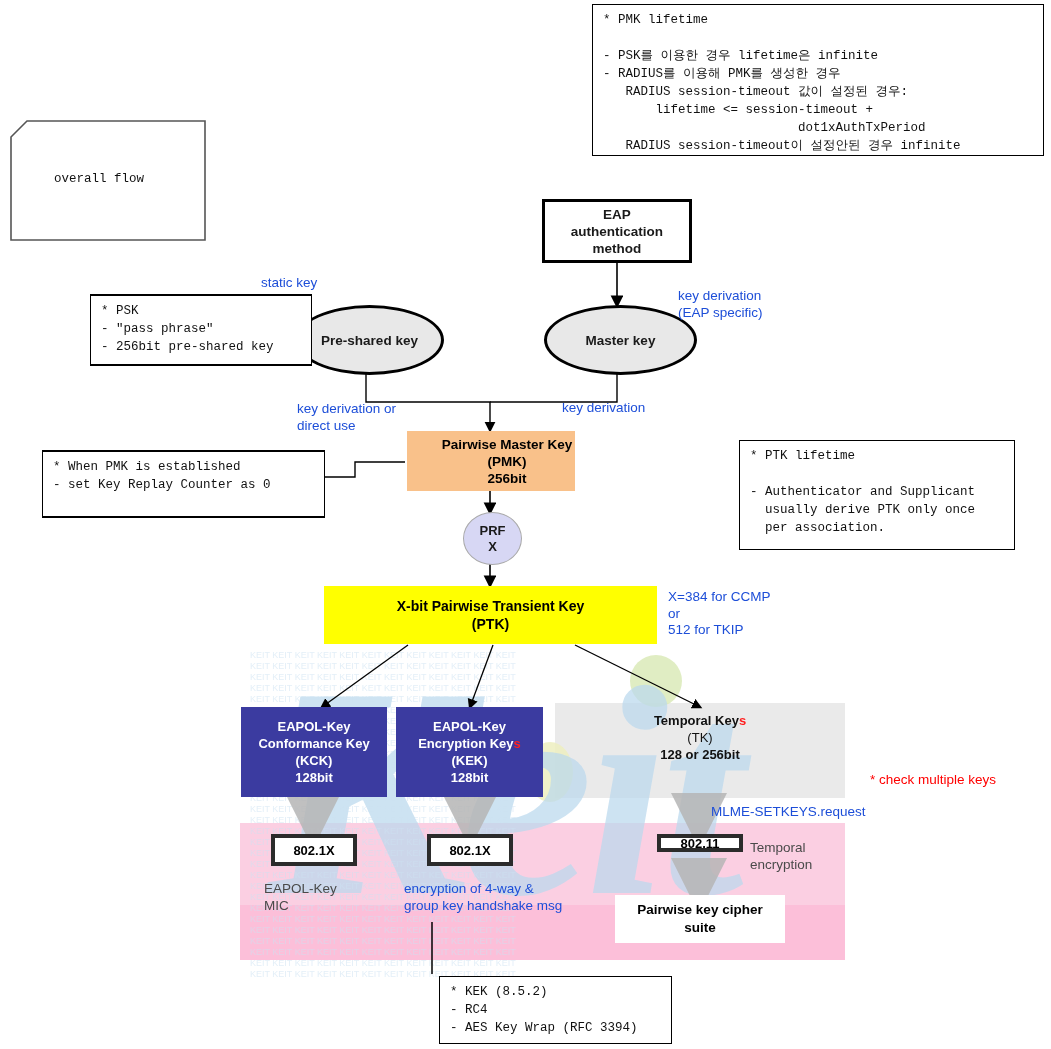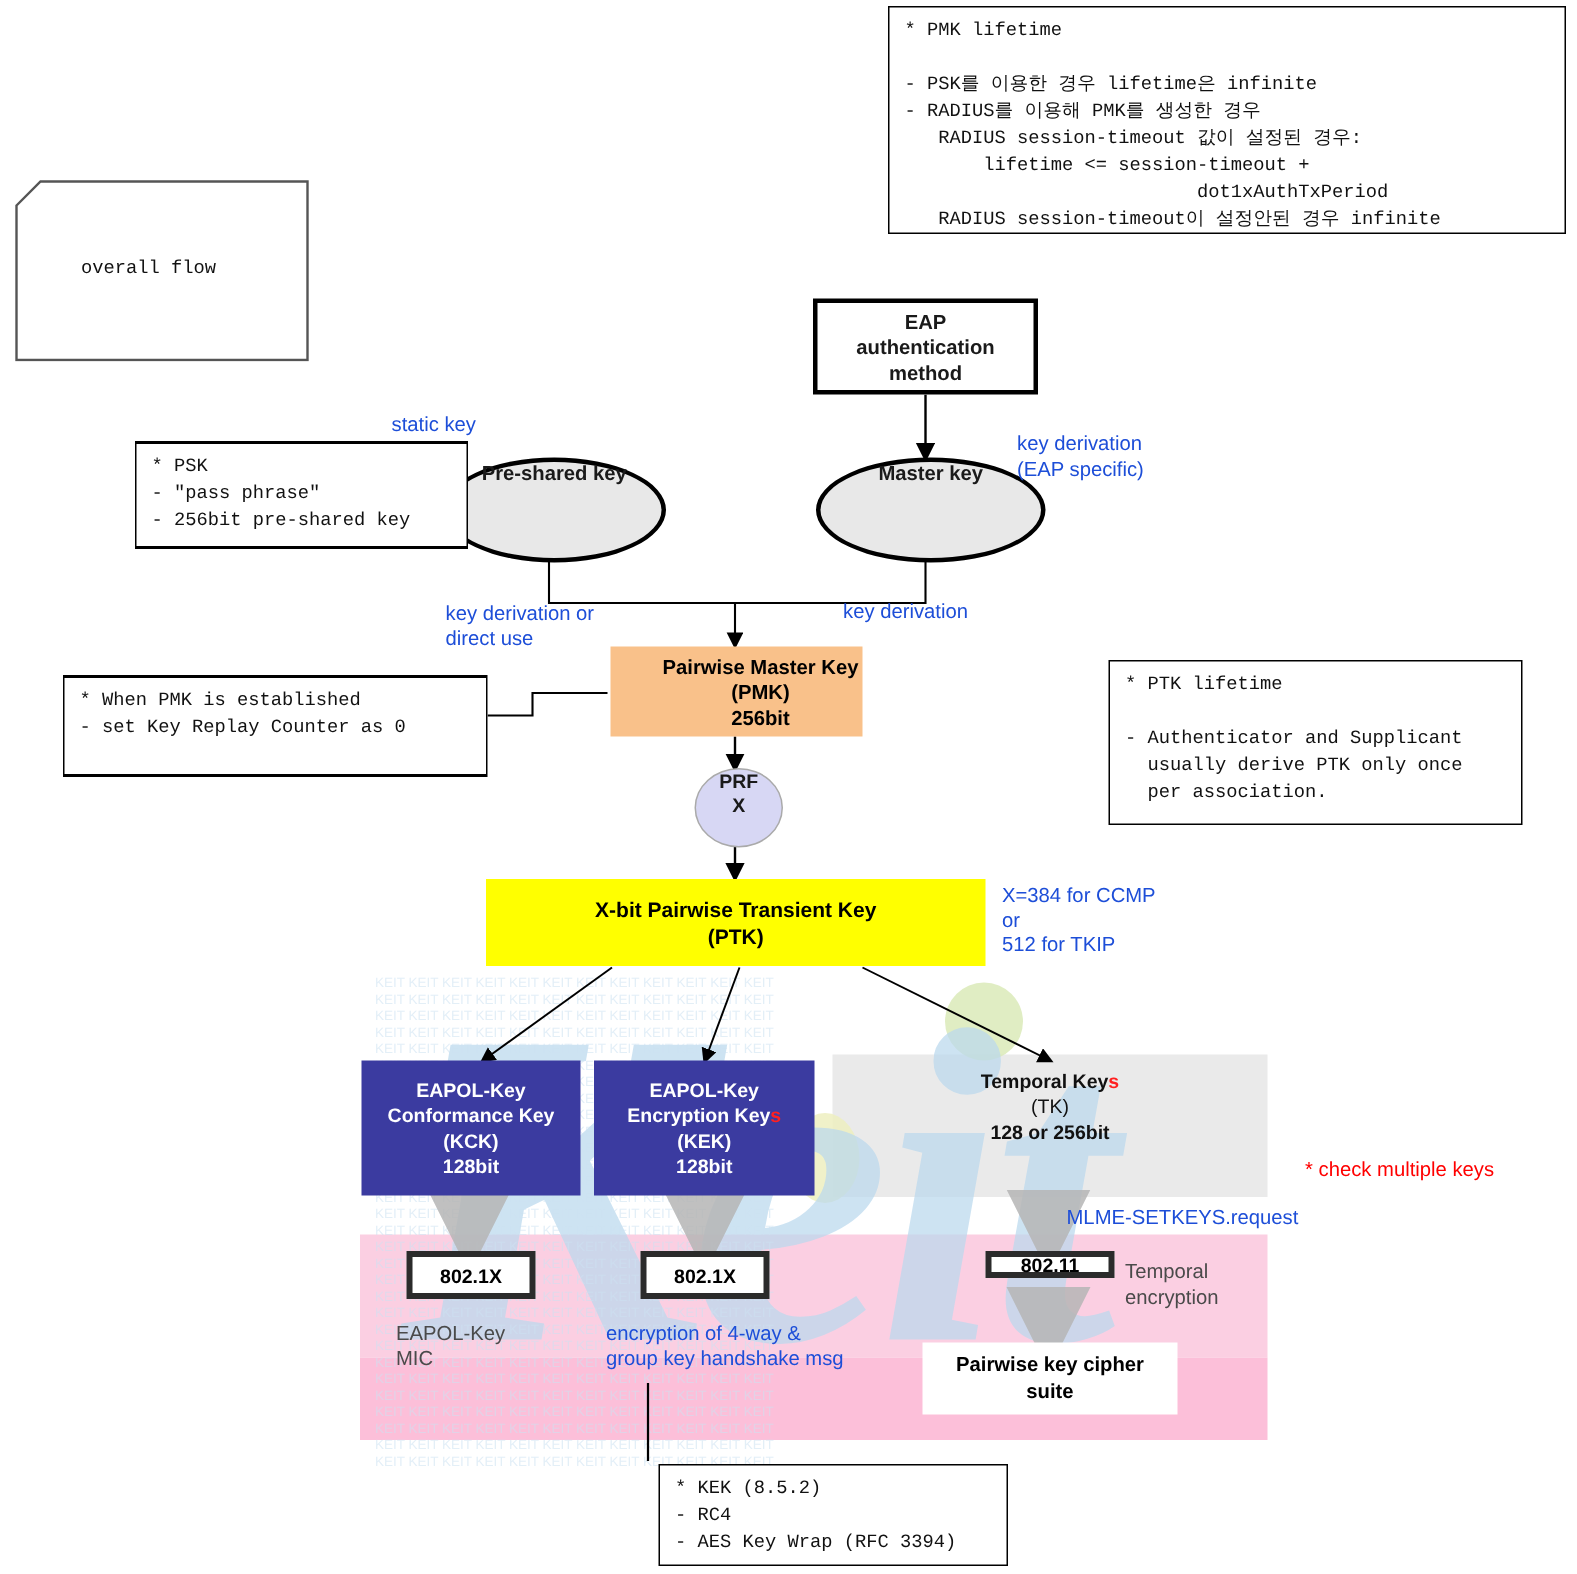--- a/index.html
+++ b/index.html
@@ -36,7 +36,7 @@
   .dotbox{border:4px solid #2b2b2b;background:#fff;font-size:13px;color:#000;}
   .whitebox{background:#ffffff;font-size:13.5px;line-height:18px;color:#000;text-align:center;}
 
-  .ellipse{position:absolute;border-radius:50%;display:flex;
+  .ellipse{position:absolute;border-radius:50%;display:flex;align-items:center;
     justify-content:center;text-align:center;font-weight:bold;z-index:25;}
   .ell-key{background:#E8E8E8;border:3px solid #000;font-size:13.5px;}
   .ell-prf{background:#D7D7F4;border:1px solid #aaa;font-size:13px;line-height:16px;}

